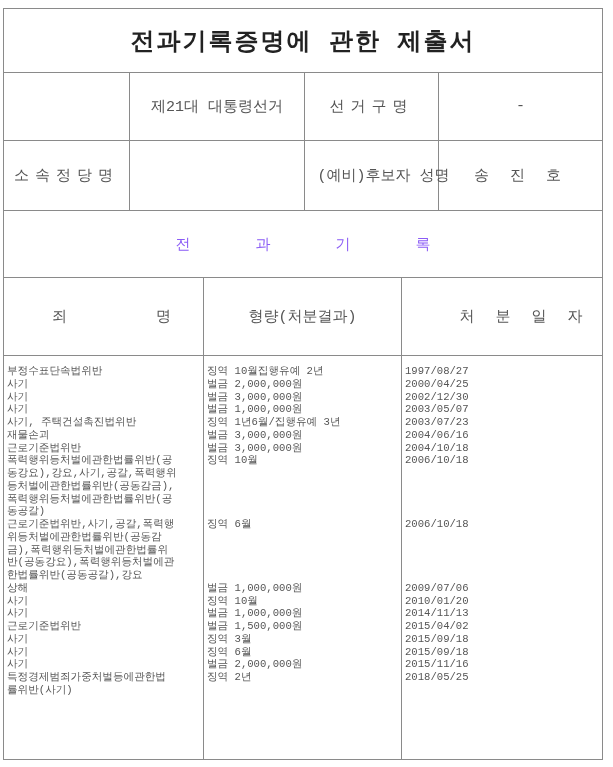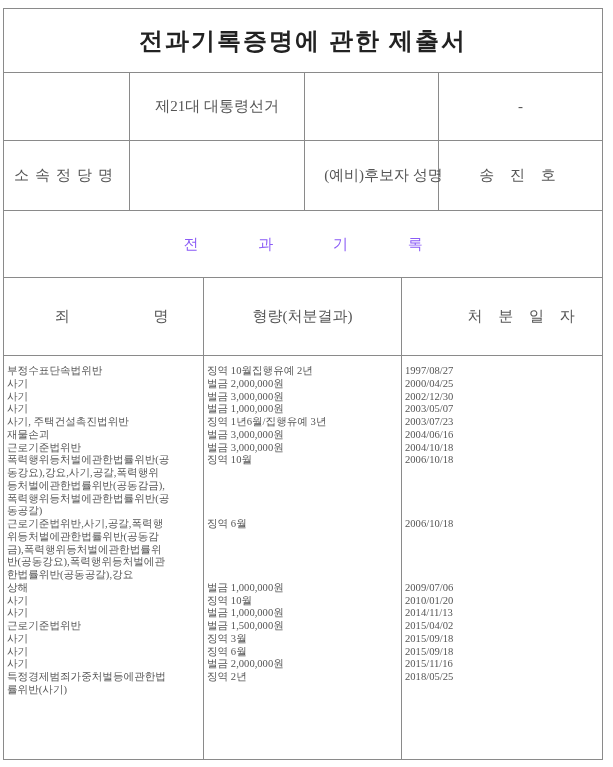--- a/index.html
+++ b/index.html
@@ -7,7 +7,7 @@
   .doc { position: absolute; left: 3px; top: 8px; width: 600px; height: 752px; border: 1px solid #8a8a8a; box-sizing: border-box; }
   .hline { position: absolute; left: 0; right: 0; height: 0; border-top: 1px solid #8a8a8a; }
   .vline { position: absolute; width: 0; border-left: 1px solid #8a8a8a; }
-  .cell { position: absolute; display: flex; align-items: center; justify-content: center; font-family: Liberation Serif, serif; color: #555; }
+  .cell { position: absolute; display: flex; align-items: center; justify-content: center; font-family: Liberation Mono, monospace; color: #555; }
   .title { left: 0; top: 0; width: 598px; height: 64px; font-size: 24px; color: #222; font-weight: bold; letter-spacing: 2px; }
   .lbl { font-size: 15px; color: #555; }
   .spaced { letter-spacing: 14px; }

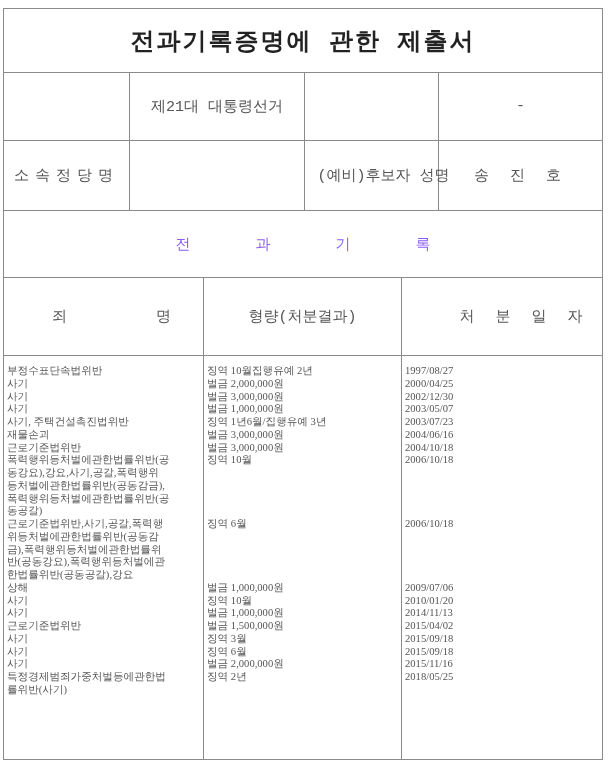--- a/index.html
+++ b/index.html
@@ -37,6 +37,7 @@
   <div class="cell title">전과기록증명에 관한 제출서</div>
 
   <div class="cell lbl" style="left:126px; top:64px; width:174px; height:67px">제21대 대통령선거</div>
+  <div class="cell lbl spaced2" style="left:301px; top:64px; width:133px; height:67px">선거구명</div>
   <div class="cell lbl" style="left:435px; top:64px; width:163px; height:67px">-</div>
 
   <div class="cell lbl spaced2" style="left:0; top:132px; width:125px; height:69px">소속정당명</div>

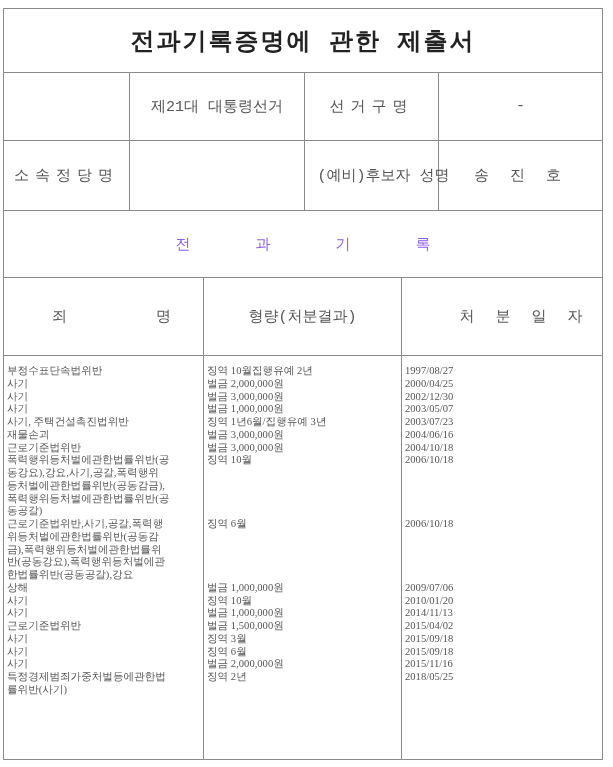--- a/index.html
+++ b/index.html
@@ -13,7 +13,7 @@
   .spaced { letter-spacing: 14px; }
   .spaced2 { letter-spacing: 6px; }
   .section { font-size: 15px; letter-spacing: 28px; color: #8b5cf6; }
-  .col { position: absolute; font-family: Liberation Serif, serif; font-size: 10.6px; color: #555; line-height: 12.75px; white-space: pre; }
+  .col { position: absolute; font-family: Liberation Mono, monospace; font-size: 10.6px; color: #555; line-height: 12.75px; white-space: pre; }
   .row { height: 12.75px; }
 </style>
 </head>

